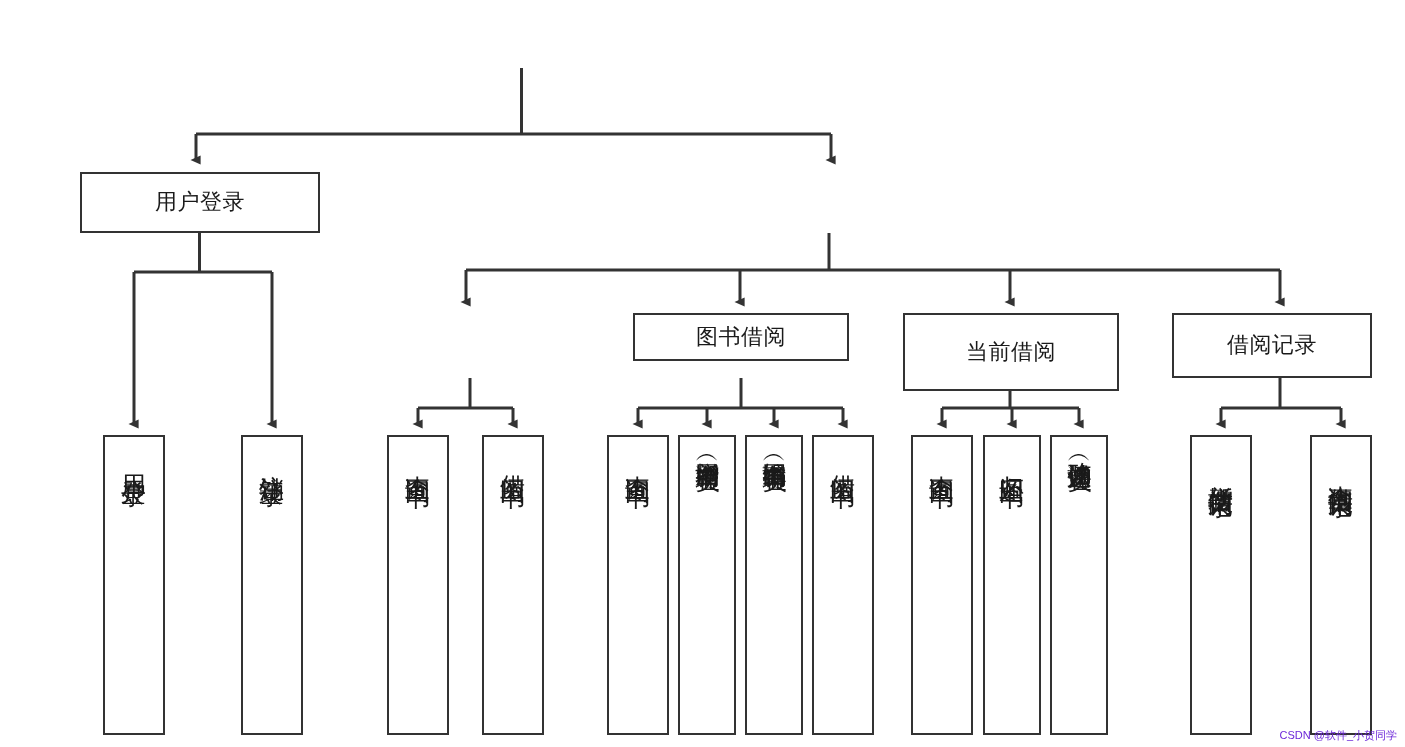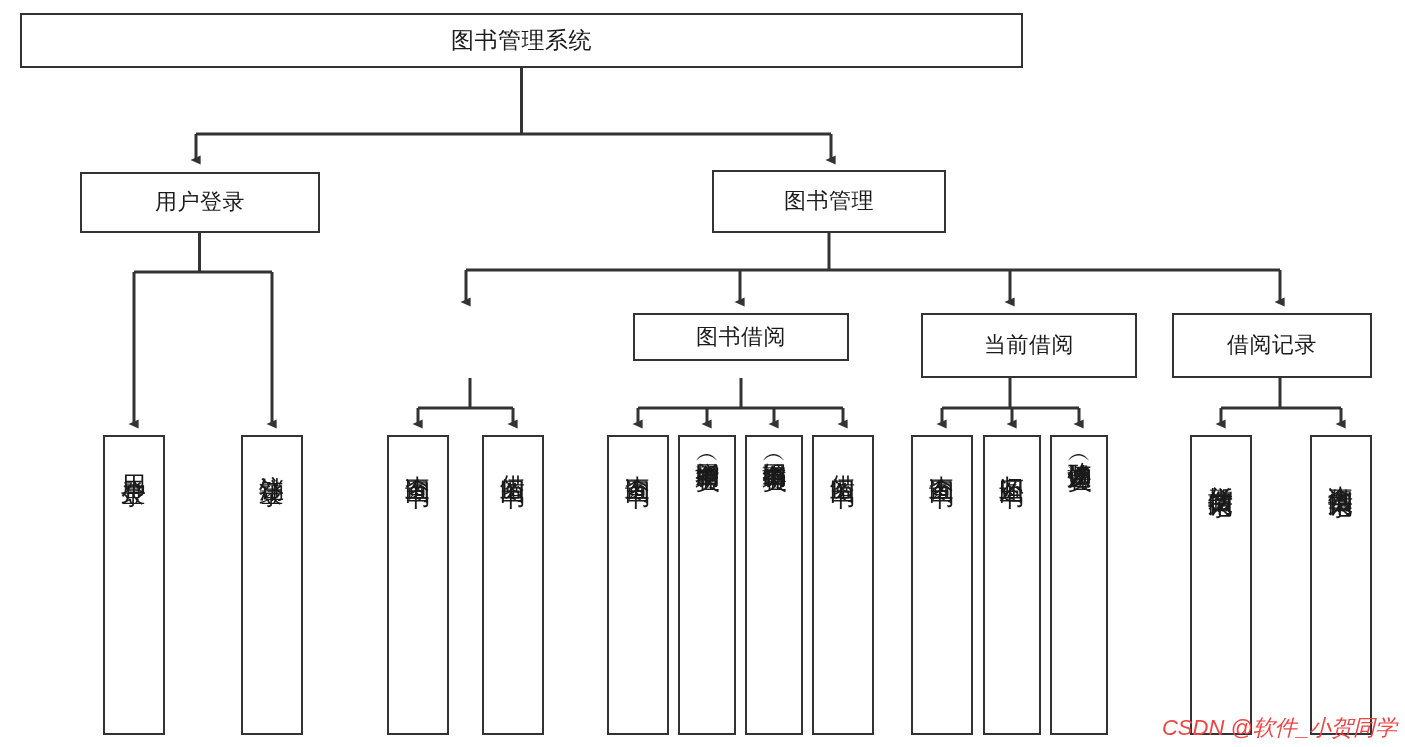--- a/index.html
+++ b/index.html
@@ -120,9 +120,6 @@
     </g>
   </svg>
 
-  <div class="node horiz root" style="left:20px;top:13px;width:1003px;height:55px;">
-    <span class="label">图书管理系统</span>
-  </div>
 
   <div class="node horiz" style="left:80px;top:172px;width:240px;height:61px;">
     <span class="label">用户登录</span>

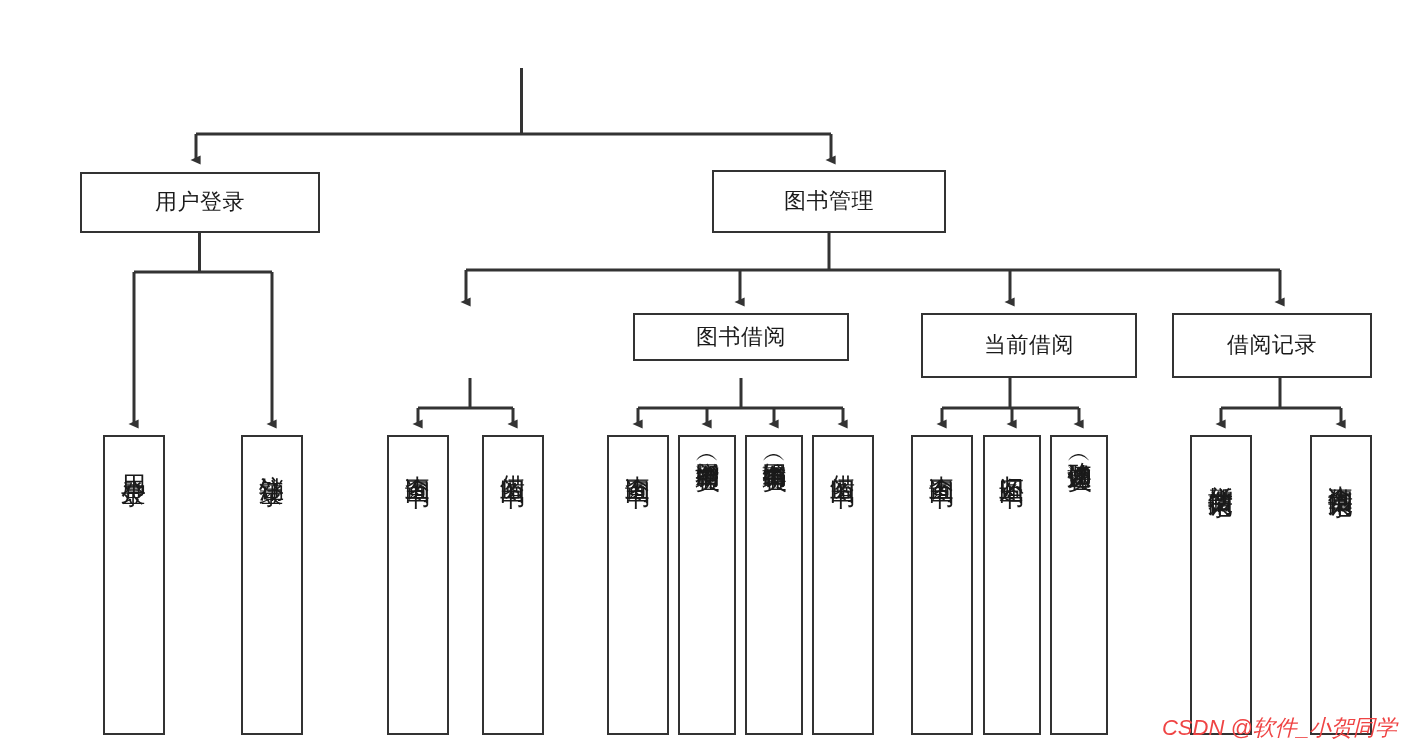--- a/index.html
+++ b/index.html
@@ -124,9 +124,6 @@
   <div class="node horiz" style="left:80px;top:172px;width:240px;height:61px;">
     <span class="label">用户登录</span>
   </div>
-  <div class="node horiz" style="left:712px;top:170px;width:234px;height:63px;">
-    <span class="label">图书管理</span>
-  </div>
 
   <div class="node horiz" style="left:633px;top:313px;width:216px;height:48px;">
     <span class="label">图书借阅</span>

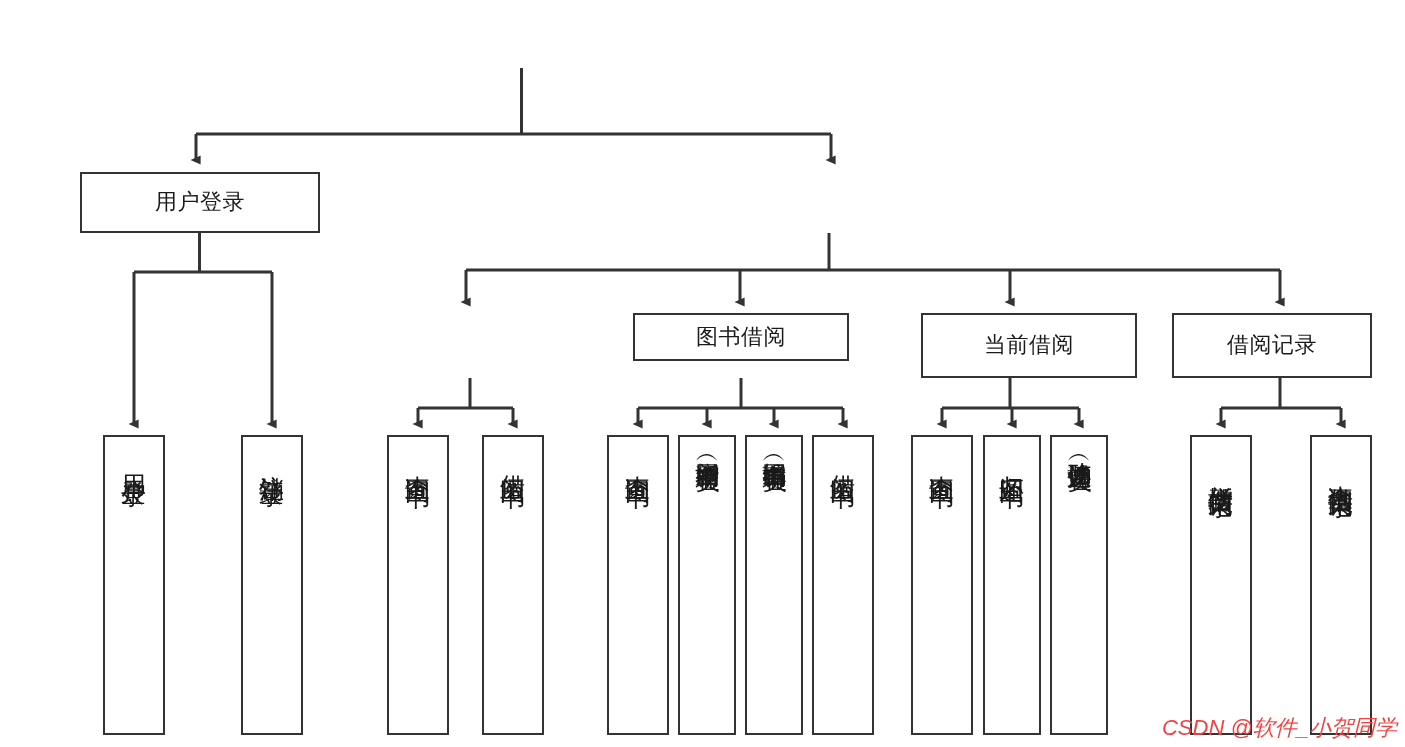--- a/index.html
+++ b/index.html
@@ -128,7 +128,7 @@
   <div class="node horiz" style="left:633px;top:313px;width:216px;height:48px;">
     <span class="label">图书借阅</span>
   </div>
-  <div class="node horiz" style="left:903px;top:313px;width:216px;height:65px;margin-left:18px;">
+  <div class="node horiz" style="left:903px;top:313px;width:216px;height:78px;">
     <span class="label">当前借阅</span>
   </div>
   <div class="node horiz" style="left:1172px;top:313px;width:200px;height:65px;">

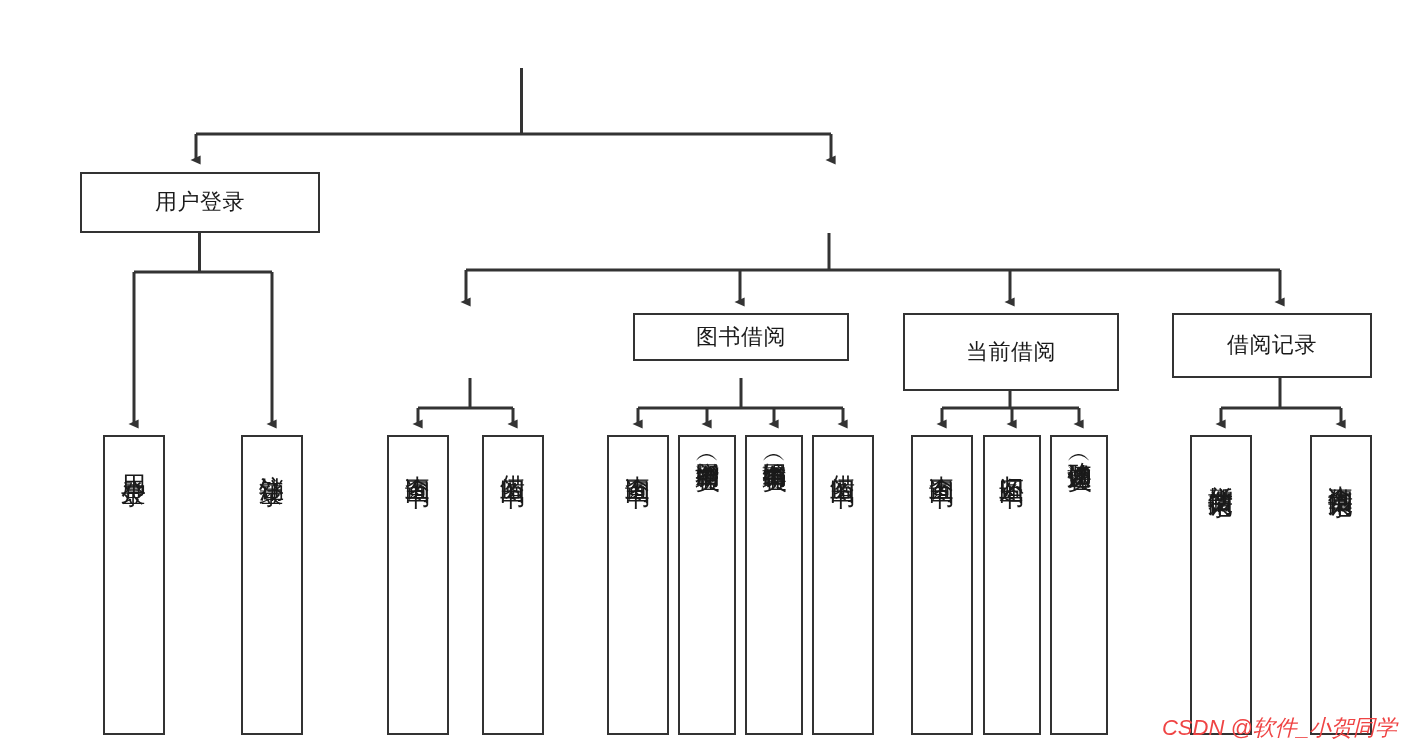--- a/index.html
+++ b/index.html
@@ -57,12 +57,11 @@
     position:absolute;
     right:8px;
     bottom:4px;
-    font-size:22px;
-    color:#ef4444;
+    font-size:11px;
+    color:#6d28d9;
     white-space:nowrap;
     z-index:5;
     font-family:"Liberation Sans","DejaVu Sans",sans-serif;
-    font-style:italic;
   }
 </style>
 </head>

